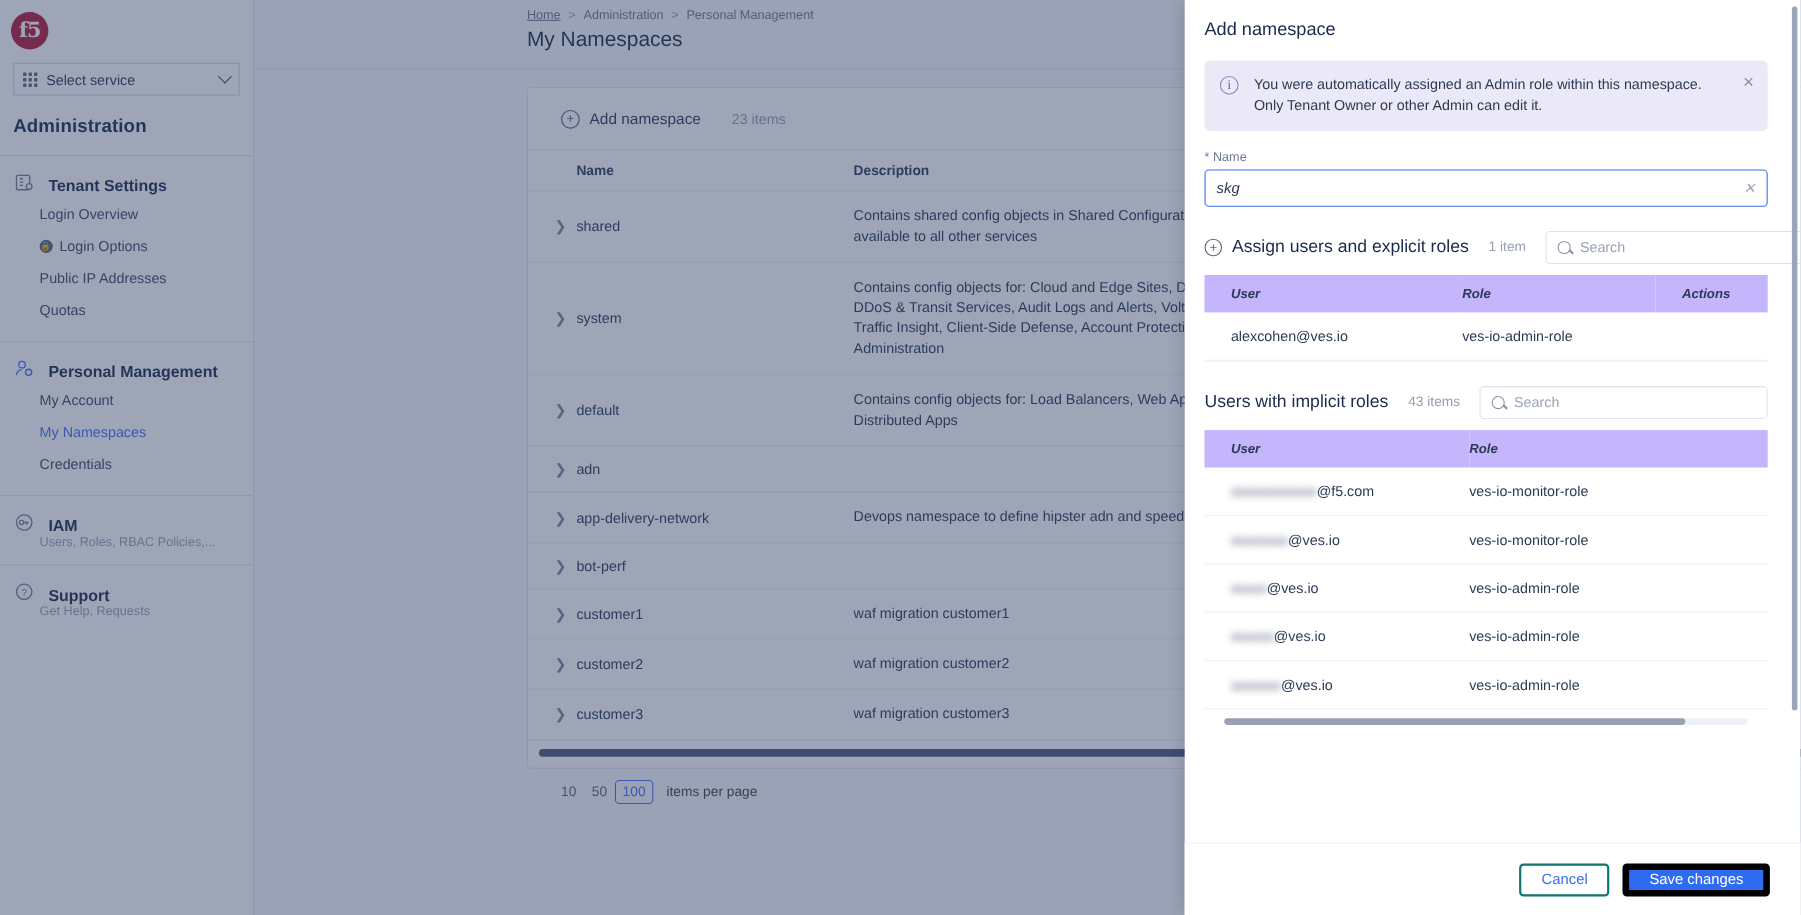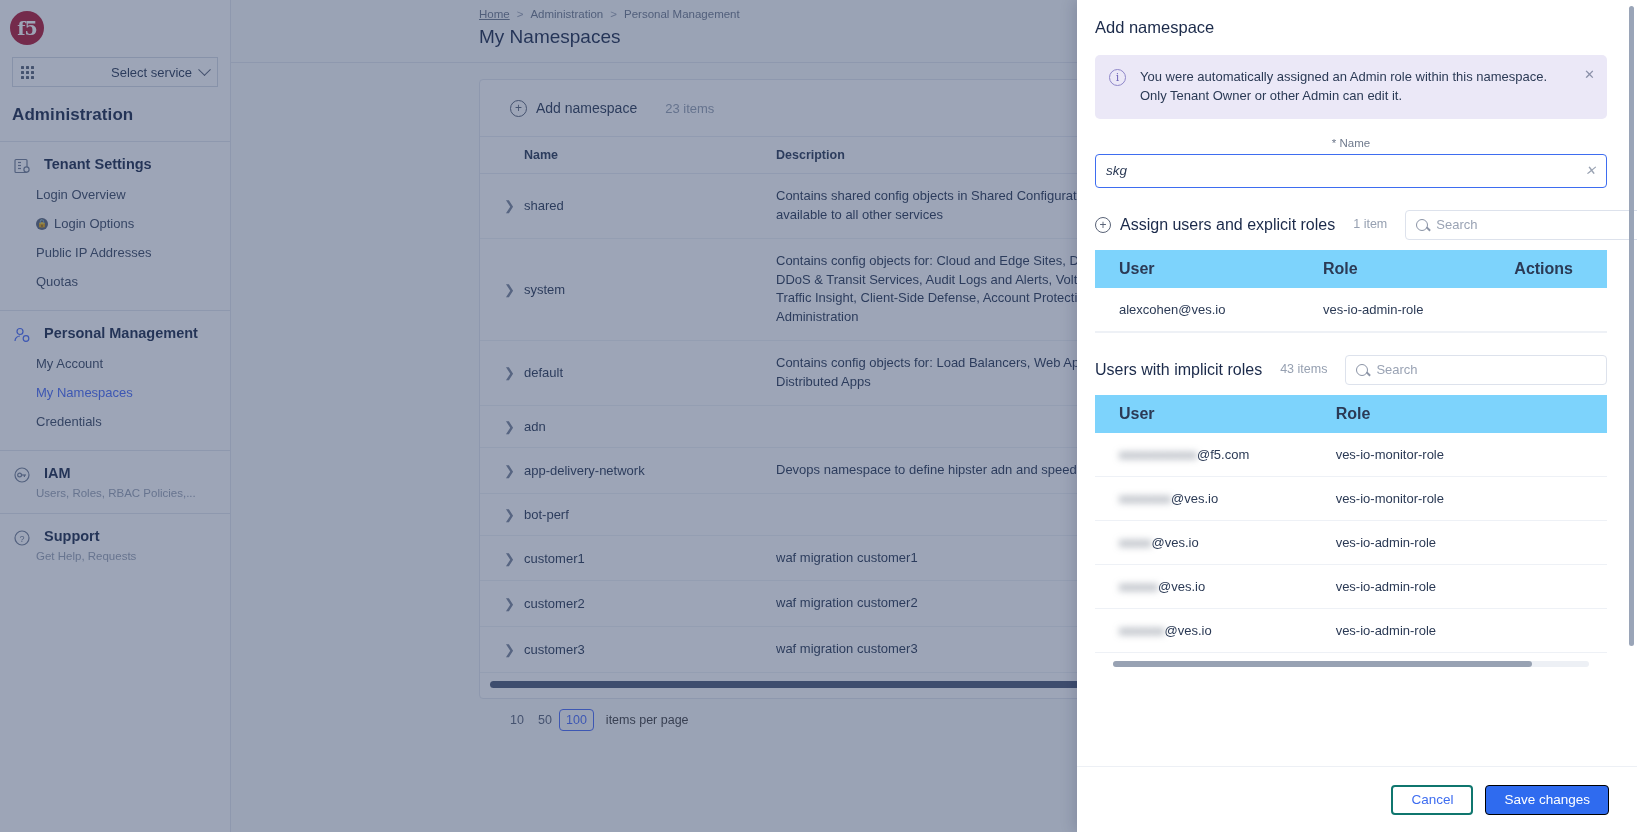--- a/index.html
+++ b/index.html
@@ -31,7 +31,7 @@
   .service-select {
     margin: 2px 12px 0 12px; height: 30px; border: 1px solid #d5dbe5;
     border-radius: 0; display: flex; align-items: center; gap: 8px;
-    padding: 0 8px; cursor: pointer; text-align: right;
+    padding: 0 8px; cursor: pointer;
   }
   .dots-grid { display: grid; grid-template-columns: repeat(3, 3px); gap: 2px; }
   .dots-grid i { width: 3px; height: 3px; background: #5a6478; border-radius: 0.5px; display: block; }

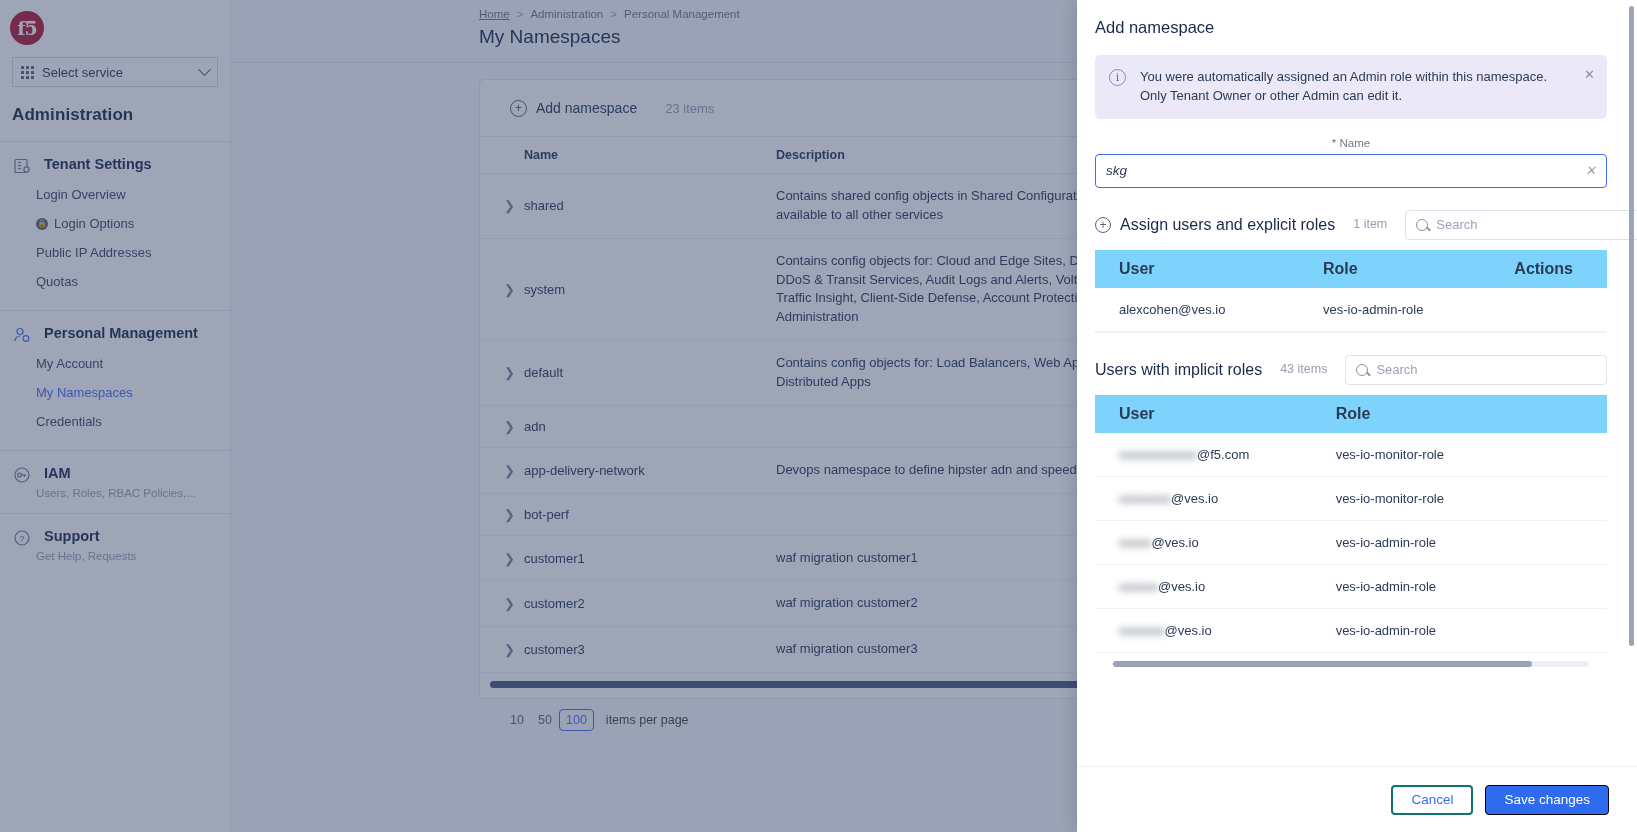--- a/index.html
+++ b/index.html
@@ -150,7 +150,7 @@
   .input-box.focused { border: 1.6px solid #3e6df0; }
   .input-box .clear-x { position: absolute; right: 10px; color: #99a2b2; font-size: 13px; cursor: pointer; }
   .input-box .ph { color: #9aa3b4; }
-  .field { margin-bottom: 4px; text-align: center; }
+  .field { margin-bottom: 4px; }
 
   .sec-head { display: flex; align-items: center; gap: 18px; margin: 22px 0 10px 0; }
   .sec-title { font-size: 16px; color: #1b2a4a; display: flex; align-items: center; gap: 9px; }

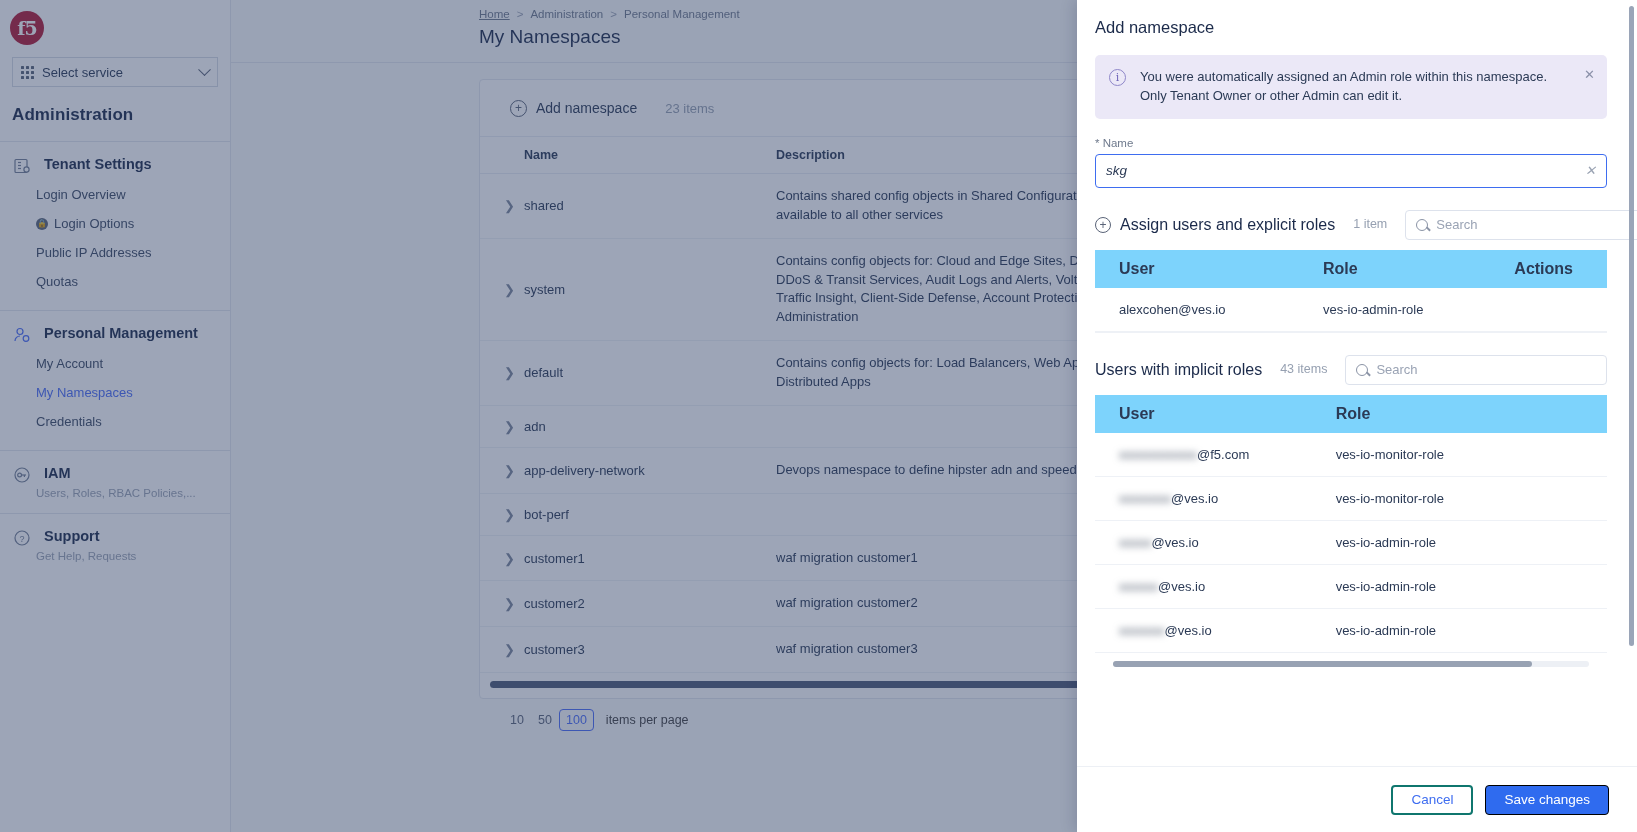--- a/index.html
+++ b/index.html
@@ -45,7 +45,7 @@
   .nav-sep { height: 1px; background: #e3e7ee; }
   .nav-group { padding: 14px 0 14px 0; }
   .nav-head {
-    display: flex; align-items: flex-start; gap: 10px;
+    display: flex; align-items: flex-end; gap: 10px;
     padding: 0 12px 0 12px; margin-bottom: 2px; cursor: pointer;
   }
   .nav-head .ttl { font-size: 14.5px; font-weight: bold; color: #1b2a4a; }

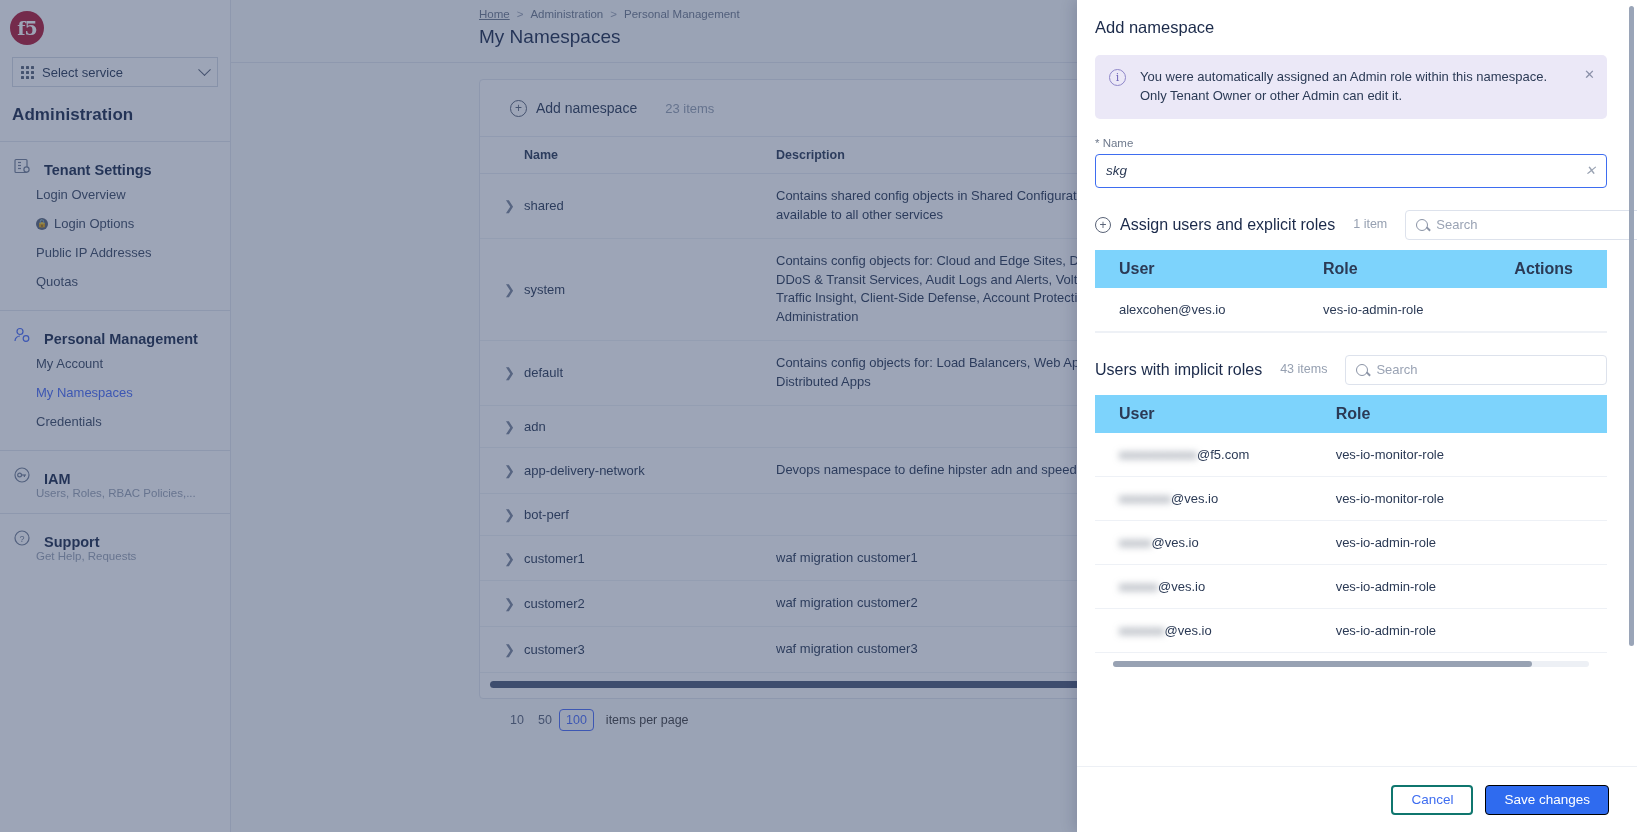--- a/index.html
+++ b/index.html
@@ -167,8 +167,8 @@
 
   table.dt { width: 100%; border-collapse: collapse; }
   table.dt th {
-    background: #7dd3fc; font-size: 16px; font-weight: bold; color: #2b3a55;
-    text-align: left; padding: 10px 10px 10px 24px;
+    background: #c4b5fd; font-size: 12px; font-weight: bold; color: #2b3a55;
+    text-align: left; padding: 10px 10px 10px 24px; font-style: italic;
   }
   table.dt th.right { text-align: right; padding-right: 34px; }
   table.dt td {

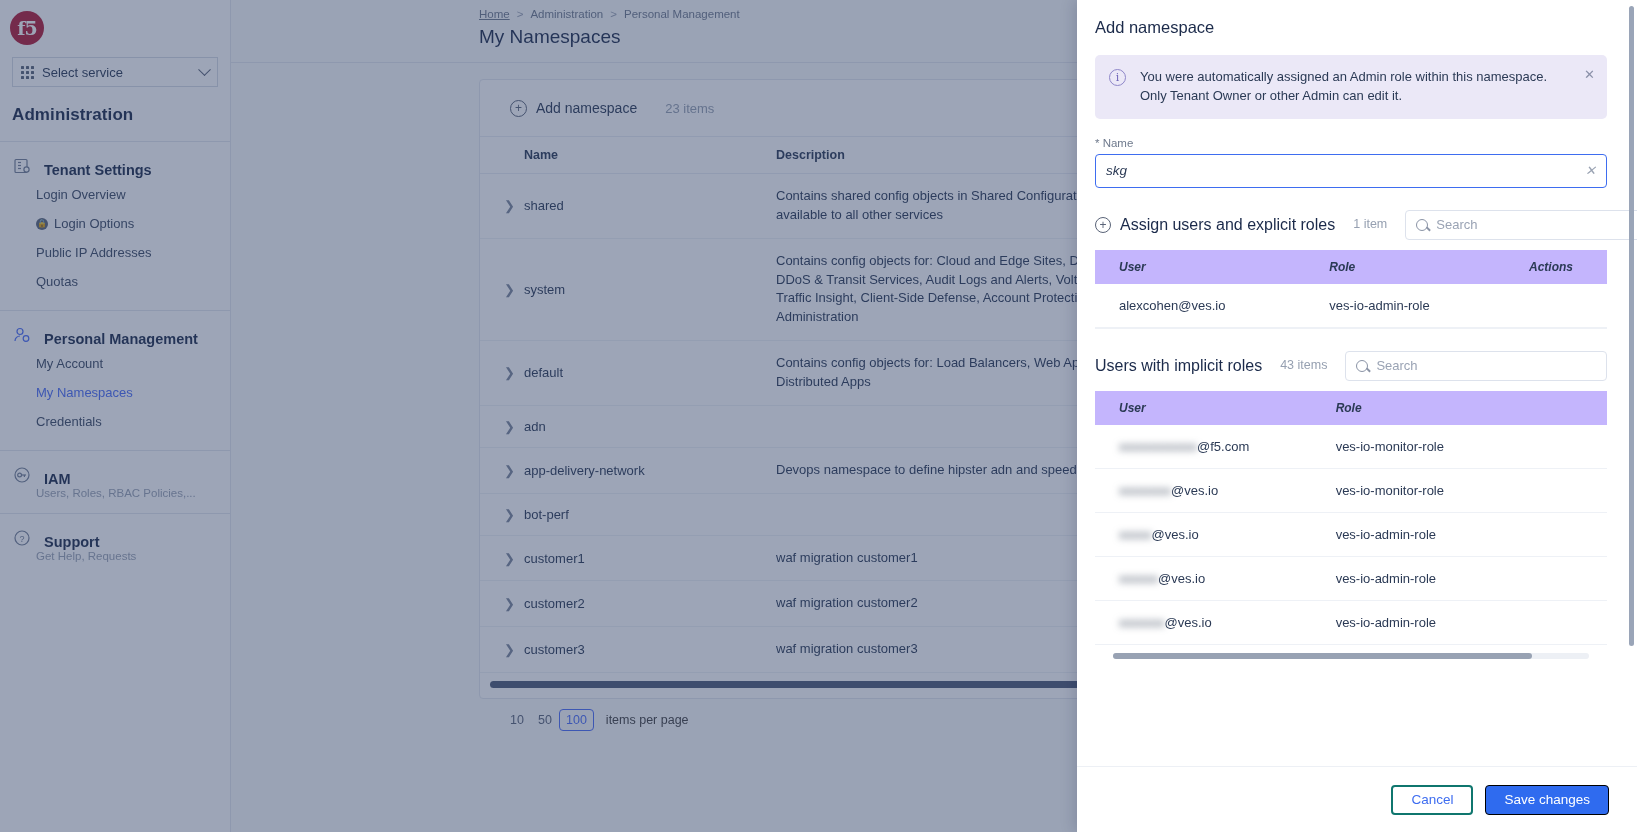--- a/index.html
+++ b/index.html
@@ -199,7 +199,7 @@
     display: flex; align-items: center; justify-content: center; padding: 0 18px;
   }
   .btn-secondary { border: 2px solid #0f766e; color: #3e6df0; background: #fff; }
-  .btn-primary { background: #2f6bef; color: #fff; border: 1px solid #000000; }
+  .btn-primary { background: #2f6bef; color: #fff; border: 6px solid #000000; }
 </style>
 </head>
 <body>

